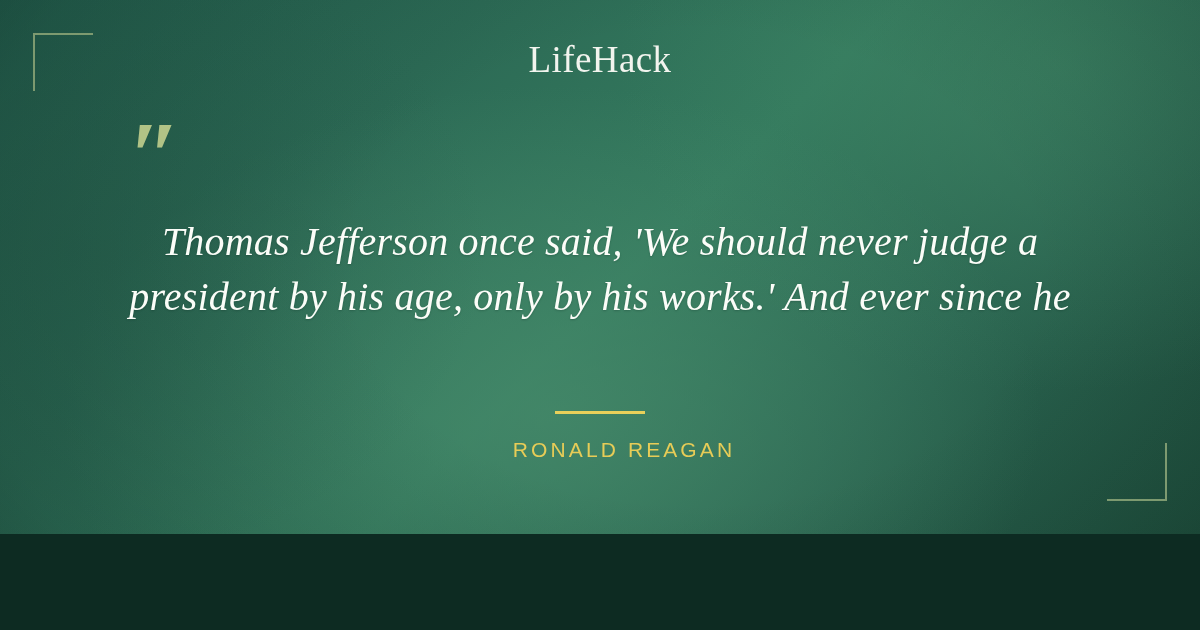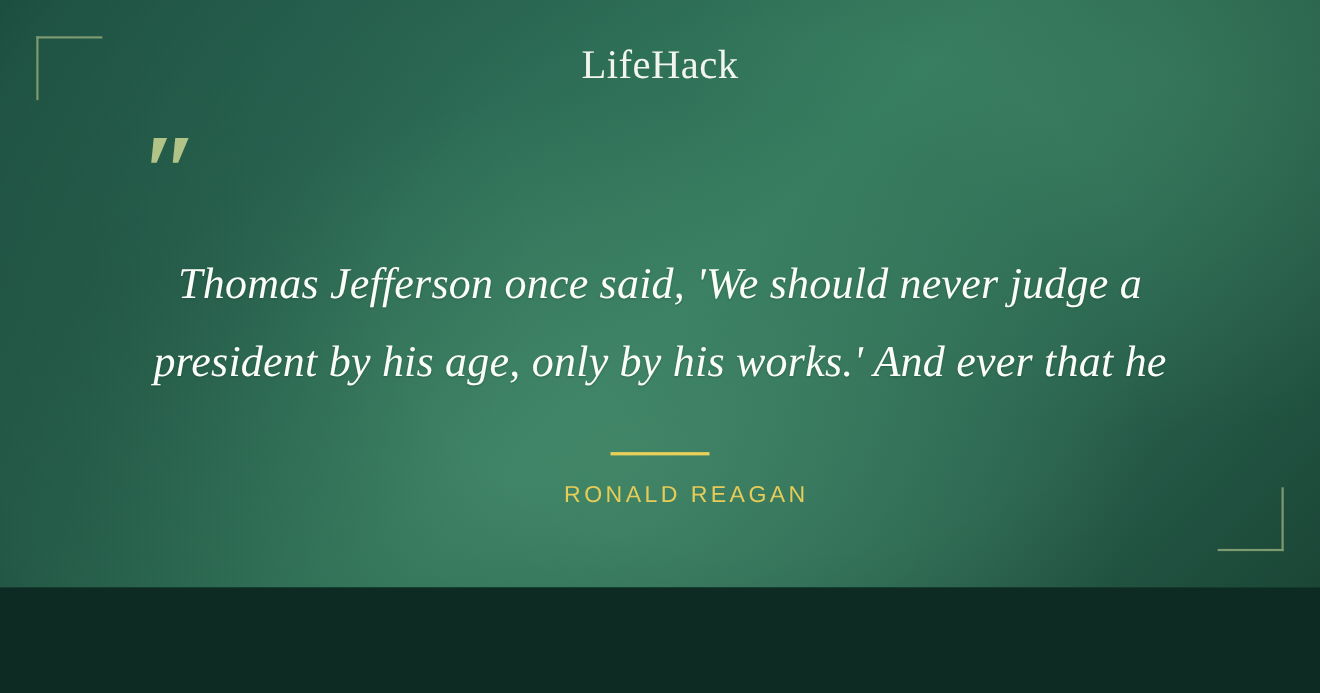--- a/index.html
+++ b/index.html
@@ -107,7 +107,7 @@
     line-height: 55px;
     color: #fbfdf8;
     letter-spacing: 0.2px;
-    margin: 16px;
+    margin: 0;
     text-shadow: 0 1px 2px rgba(10,40,30,0.25);
   }
 

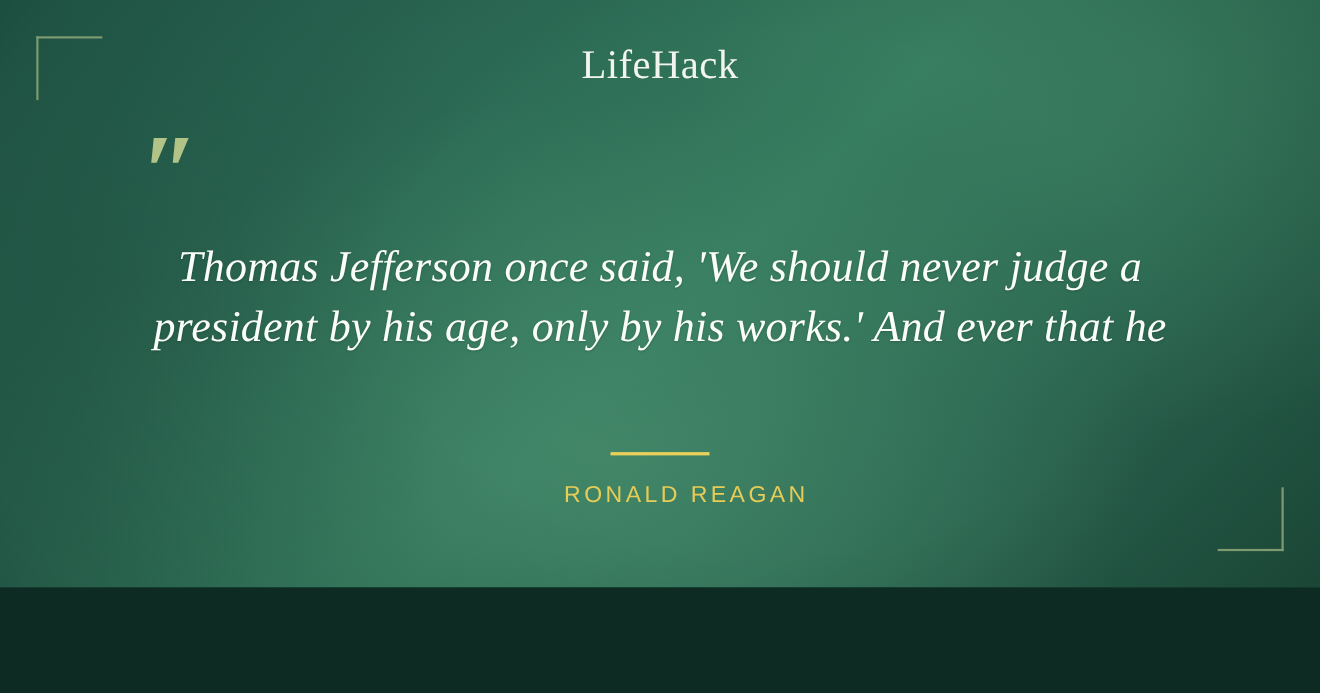--- a/index.html
+++ b/index.html
@@ -161,7 +161,7 @@
 
   <div class="quote-block">
     <p class="quote-text">Thomas Jefferson once said, 'We should never judge a</p>
-    <p class="quote-text">president by his age, only by his works.' And ever that he</p>
+    <p class="quote-text">president by his age, only by his works.' And ever since he</p>
   </div>
 
   <div class="divider-wrap">

